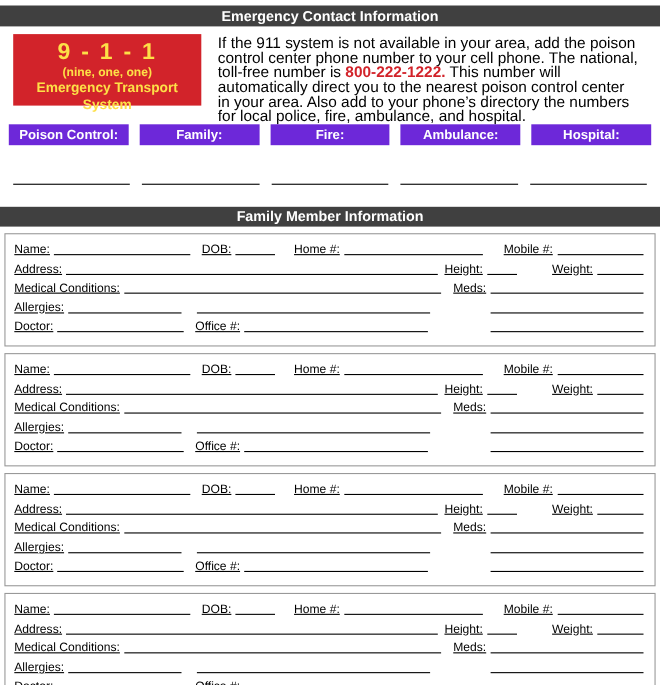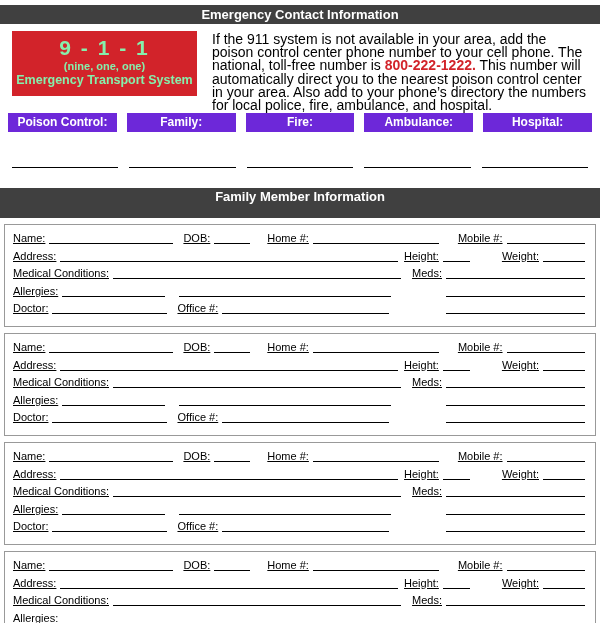--- a/index.html
+++ b/index.html
@@ -15,7 +15,7 @@
 
   .top-section { display:flex; margin:7px 12px 0 12px; height:66px; }
   .badge-911 {
-    width:185px; height:65px; background:#d2232a; color:#86efac; text-align:center;
+    width:171px; height:65px; background:#d2232a; color:#fde047; text-align:center;
     padding-top:5px; flex-shrink:0;
   }
   .badge-number { font-weight:bold; font-size:21px; line-height:24px; letter-spacing:2px; }

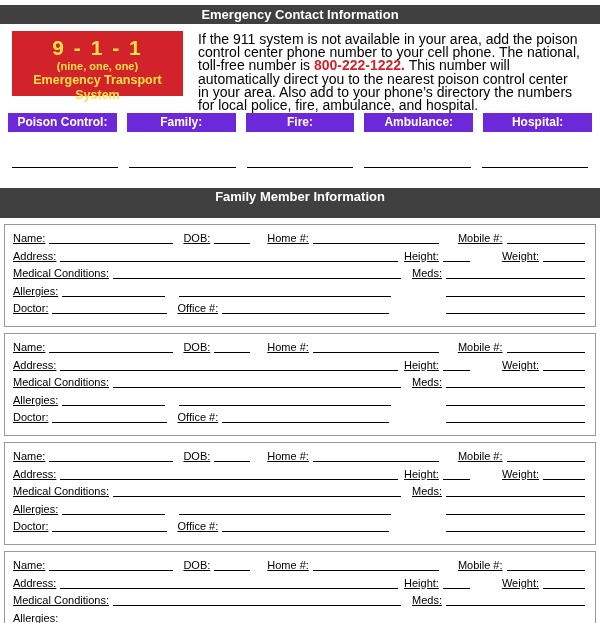--- a/index.html
+++ b/index.html
@@ -11,7 +11,7 @@
     font-weight:bold; font-size:13px; line-height:19px; height:19px; width:600px;
   }
   #emergency-header { margin-top:5px; }
-  #family-header { margin-top:19px; height:30px; line-height:18px; }
+  #family-header { margin-top:19px; height:18px; line-height:18px; }
 
   .top-section { display:flex; margin:7px 12px 0 12px; height:66px; }
   .badge-911 {

